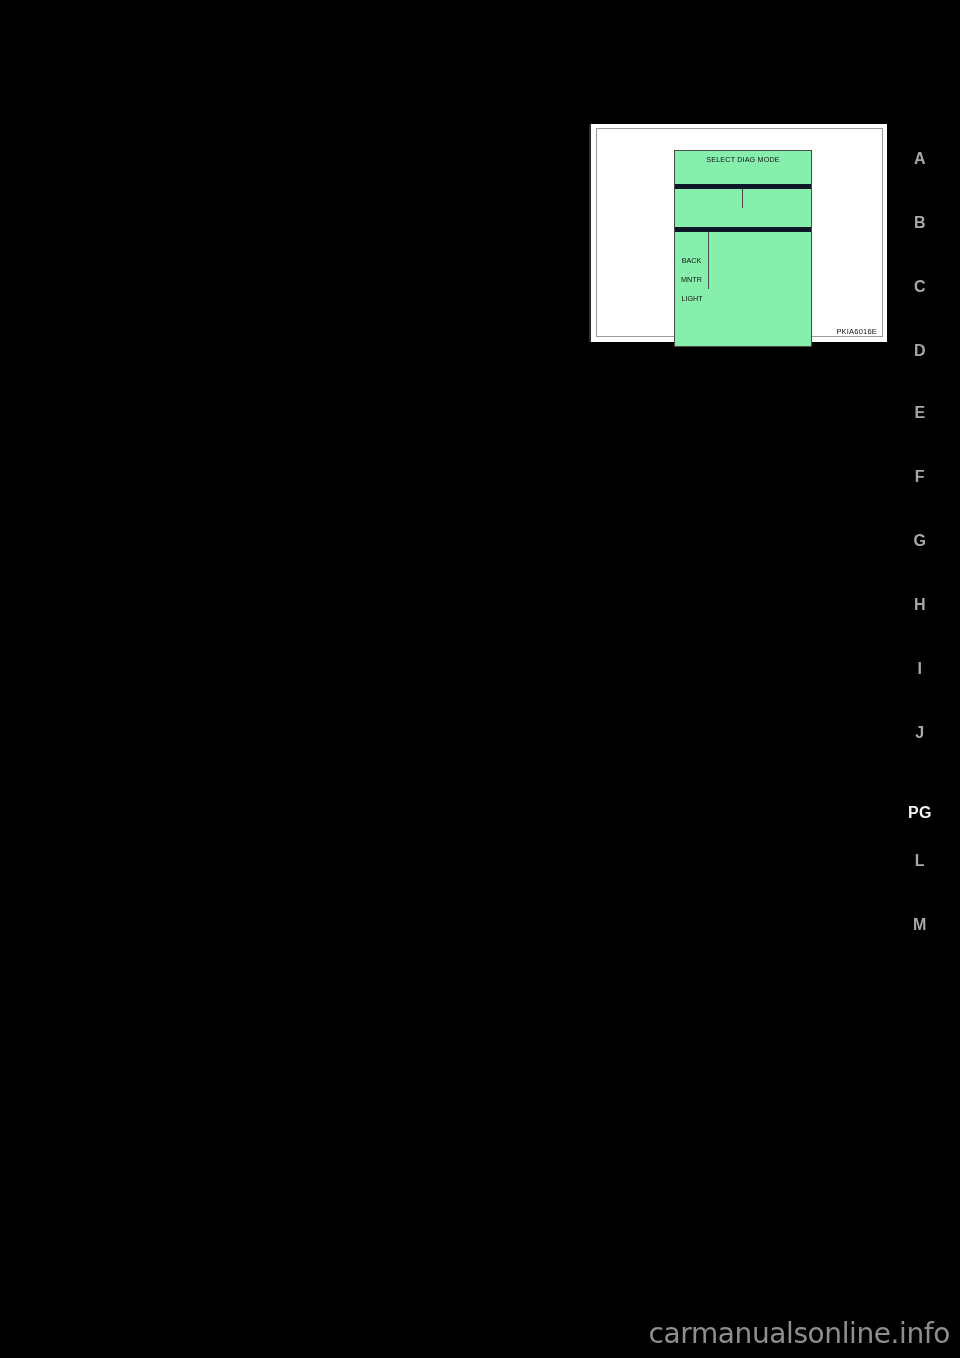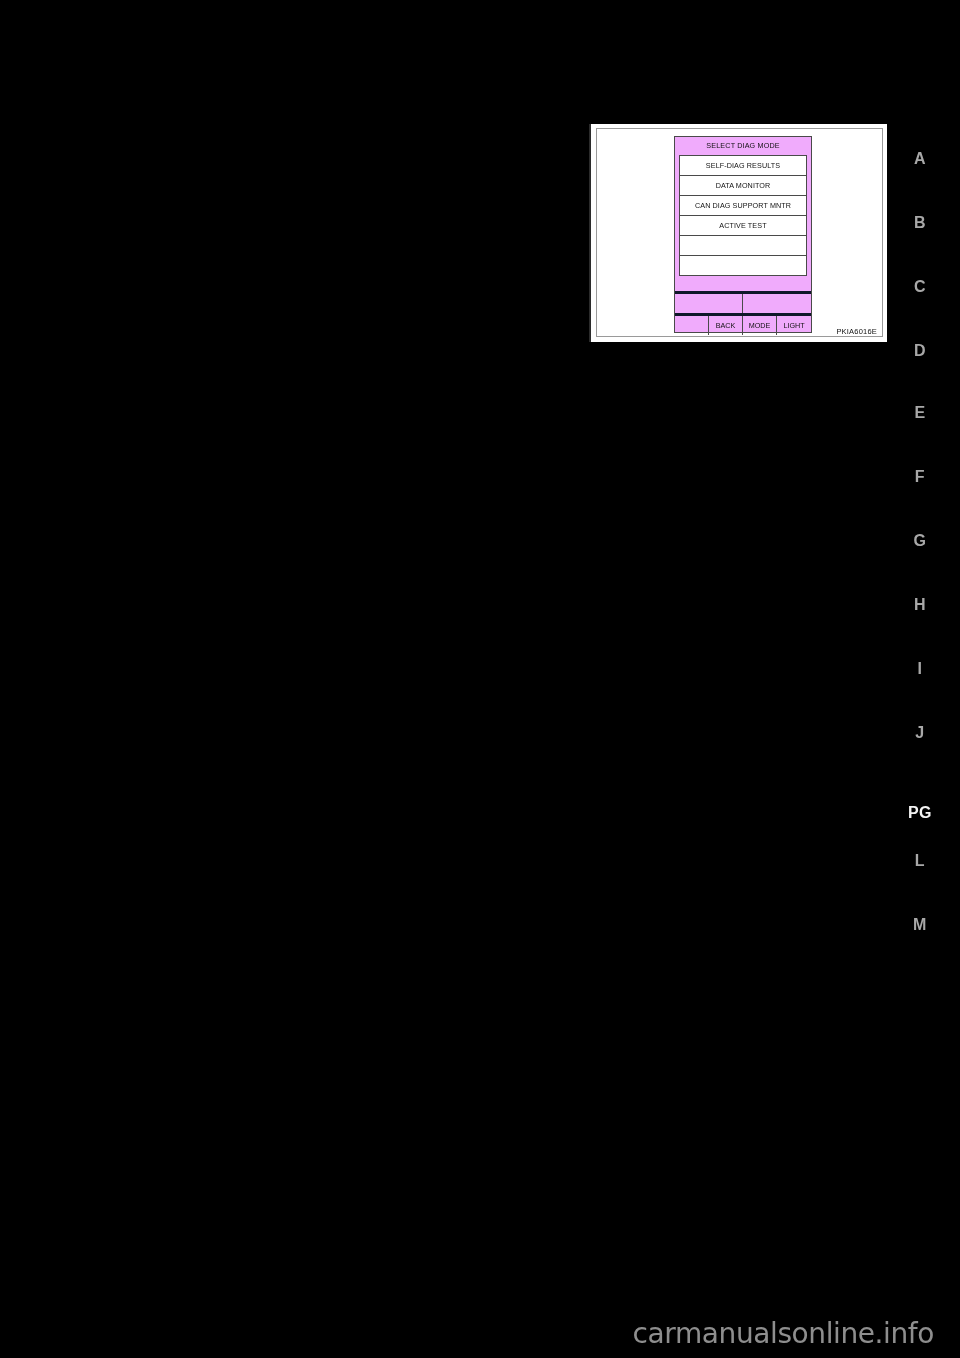--- a/index.html
+++ b/index.html
@@ -50,12 +50,12 @@
   .lcd {
     position: absolute;
     left: 83px;
-    top: 12px;
+    top: 26px;
     width: 138px;
     height: 197px;
     border: 1px solid #4a4a4a;
     box-sizing: border-box;
-    background: #f0abfc;
+    background: #86efac;
   }
 
   .lcd-title {

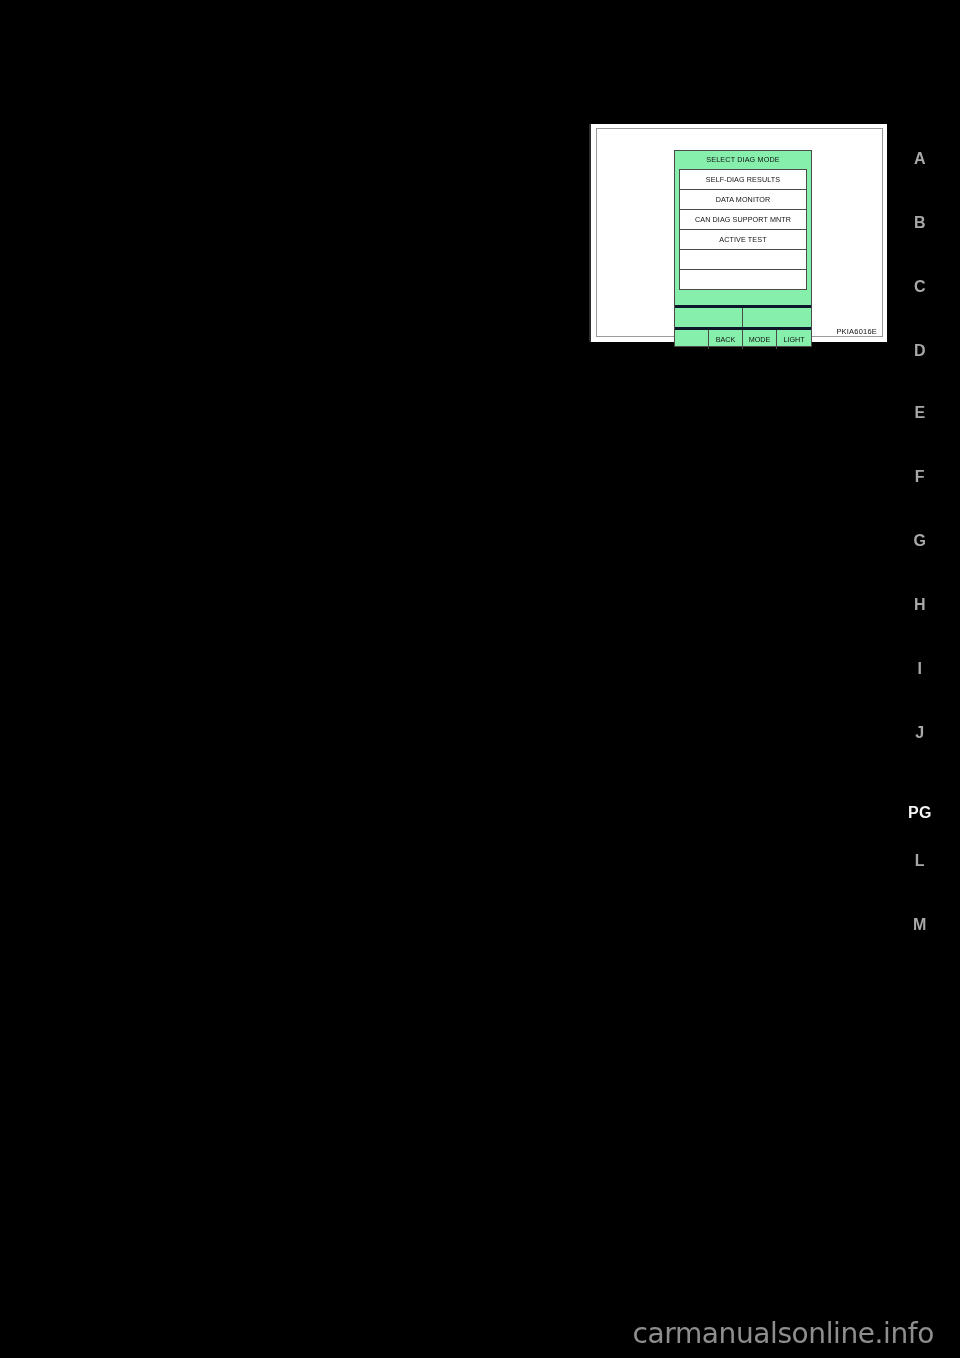--- a/index.html
+++ b/index.html
@@ -171,14 +171,6 @@
 
     <div class="lcd-title">SELECT DIAG MODE</div>
 
-    <div class="lcd-menu">
-      <div class="lcd-menu-item">SELF-DIAG RESULTS</div>
-      <div class="lcd-menu-item">DATA MONITOR</div>
-      <div class="lcd-menu-item">CAN DIAG SUPPORT MNTR</div>
-      <div class="lcd-menu-item">ACTIVE TEST</div>
-      <div class="lcd-menu-item is-empty"></div>
-      <div class="lcd-menu-item is-empty"></div>
-    </div>
 
     <div class="lcd-gap"></div>
 

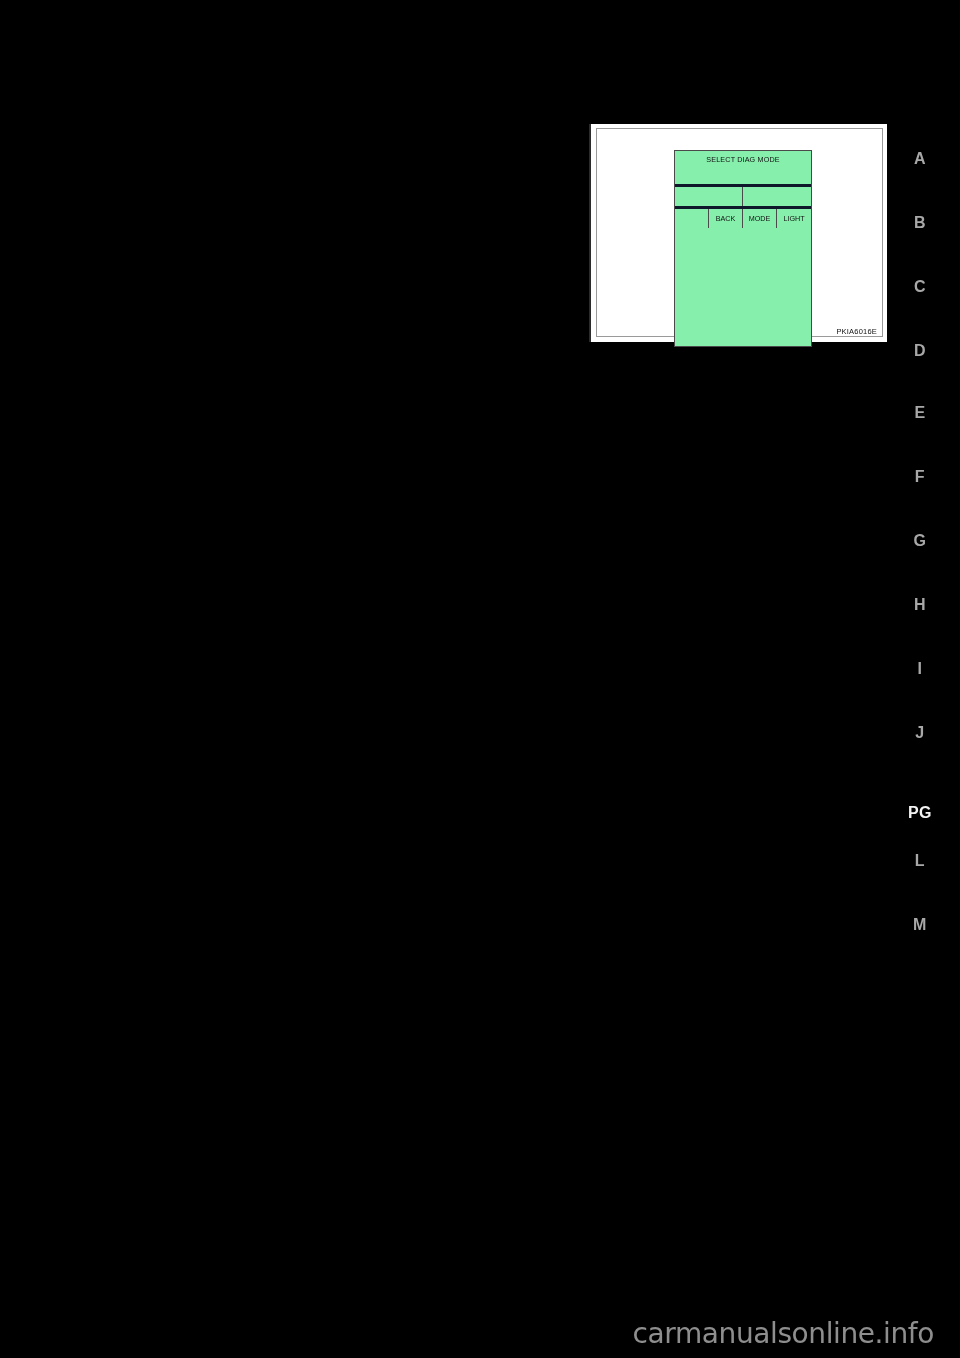--- a/index.html
+++ b/index.html
@@ -93,8 +93,9 @@
 
   .lcd-softrow {
     display: flex;
-    border-top: 3px solid #0f172a;
-    box-sizing: border-box;
+    border-top: 5px solid #0f172a;
+    box-sizing: border-box;
+    flex-direction: column;
   }
   .lcd-softrow .cell {
     height: 19px;

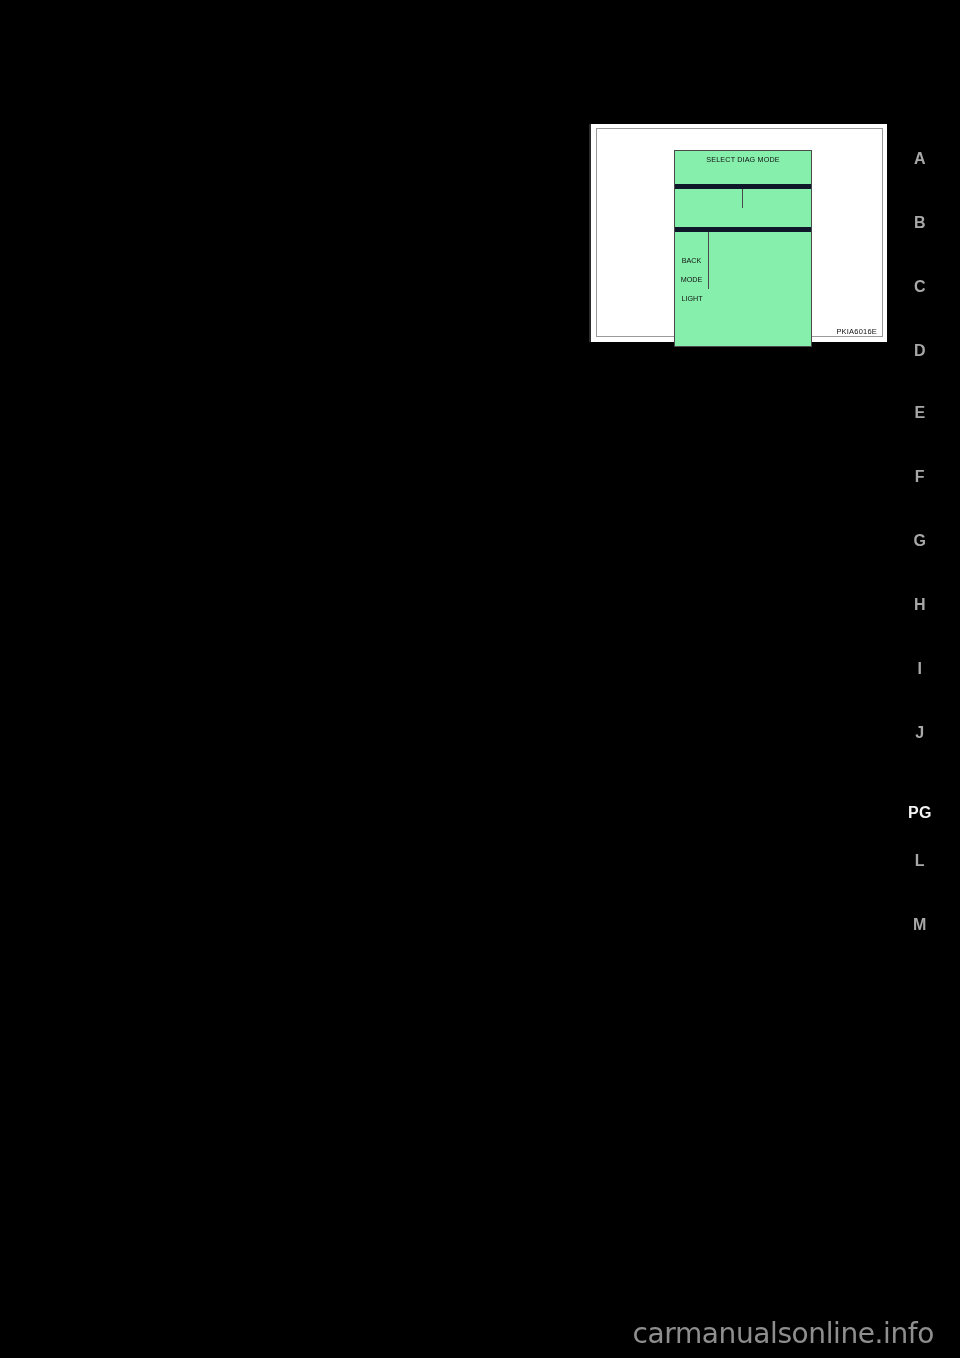--- a/index.html
+++ b/index.html
@@ -183,7 +183,7 @@
     <div class="lcd-softrow row-lower">
       <div class="cell"></div>
       <div class="cell">BACK</div>
-      <div class="cell">MODE</div>
+      <div class="cell">MNTR</div>
       <div class="cell">LIGHT</div>
     </div>
 

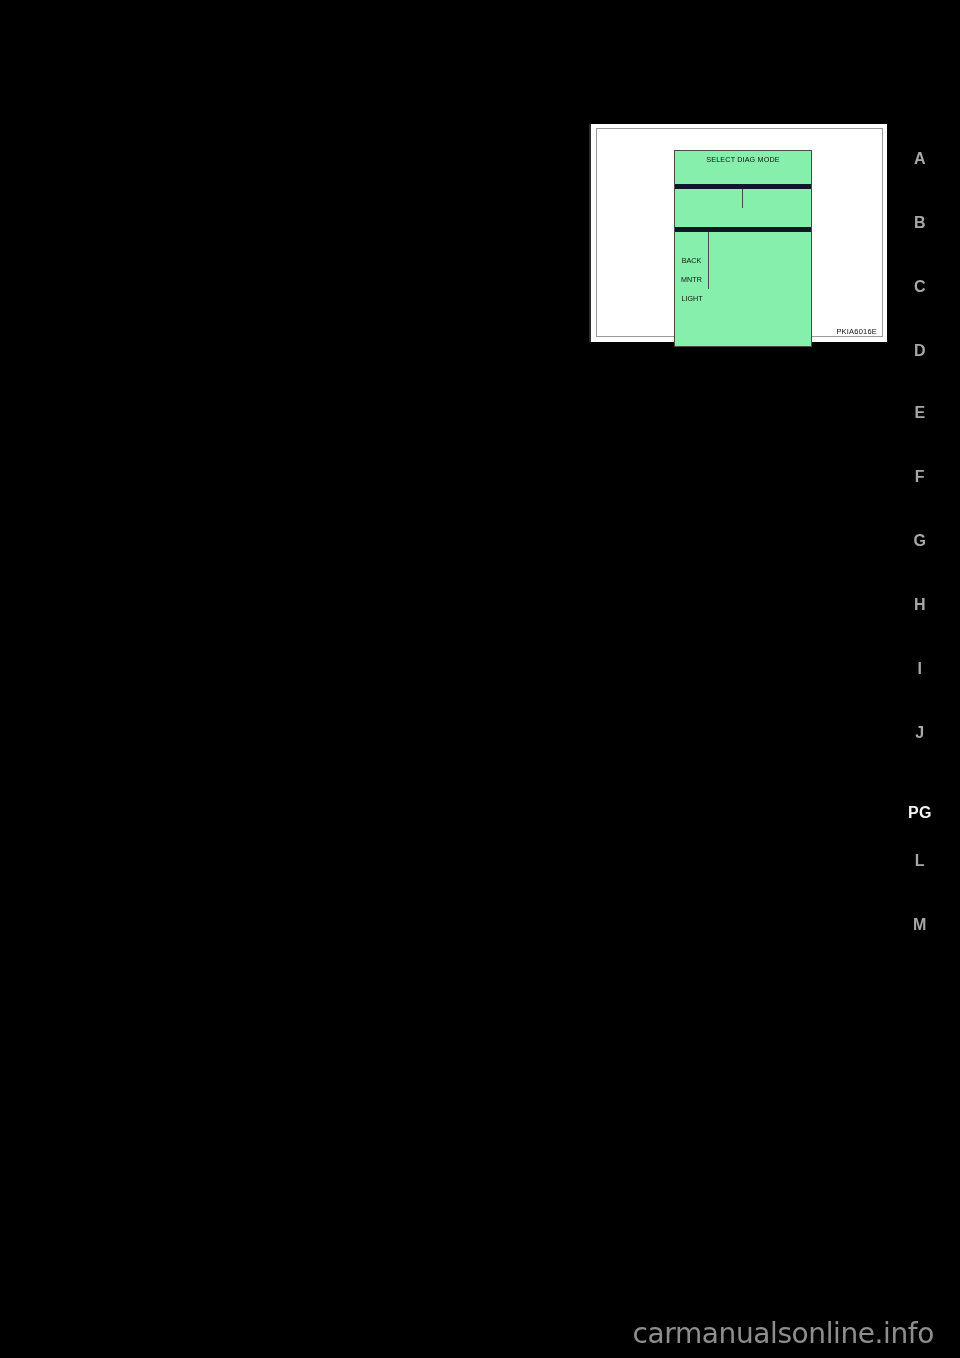--- a/index.html
+++ b/index.html
@@ -152,7 +152,7 @@
     bottom: 8px;
     width: 960px;
     text-align: right;
-    padding-right: 26px;
+    padding-right: 10px;
     box-sizing: border-box;
     font-size: 28px;
     color: #8e8e8e;

